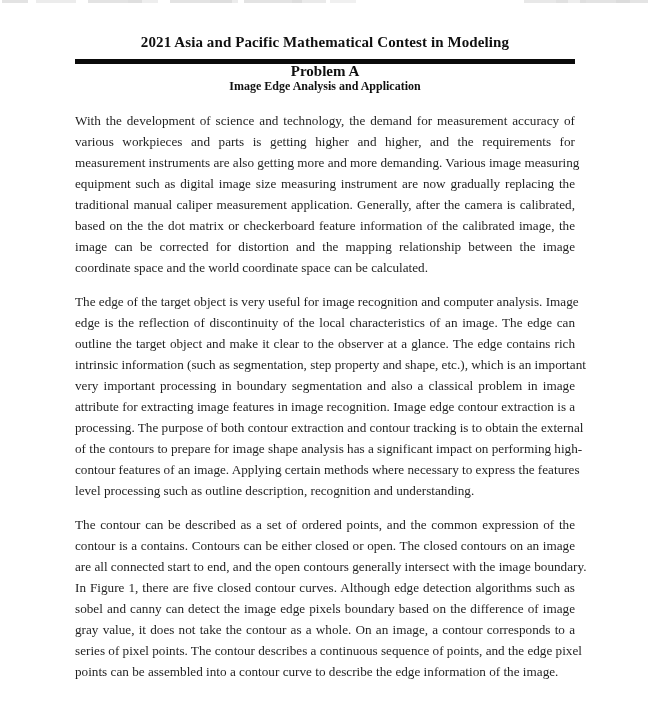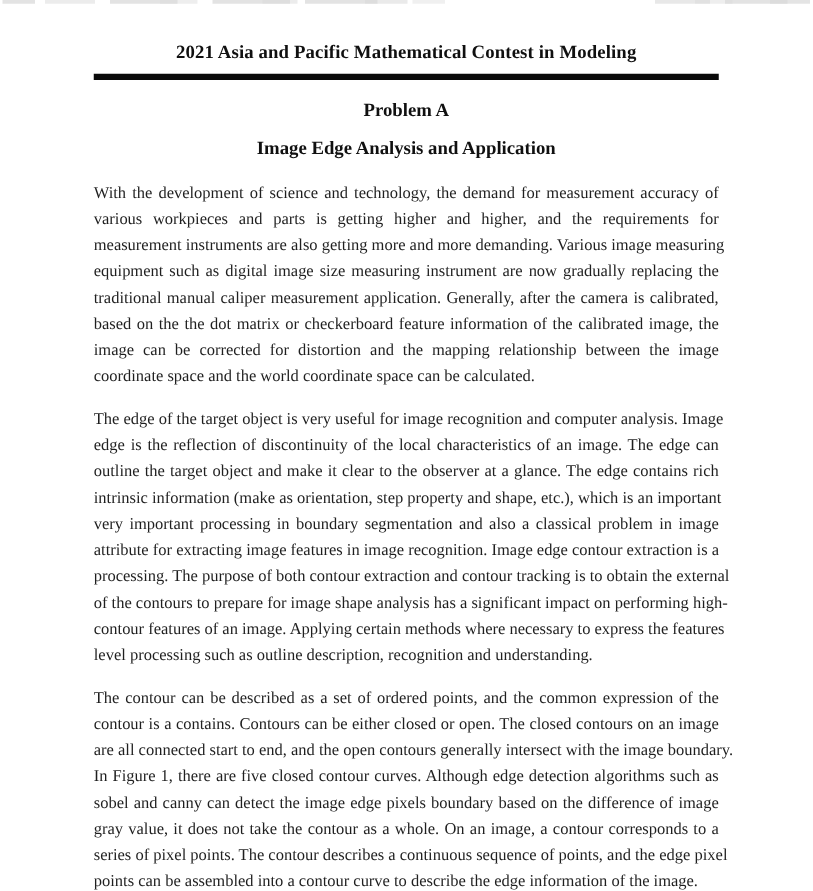--- a/index.html
+++ b/index.html
@@ -62,7 +62,6 @@
     font-size: 15px;
     line-height: 15px;
     color: var(--heading);
-    margin-top: 18px;
   }
   .problem-title {
     text-align: center;

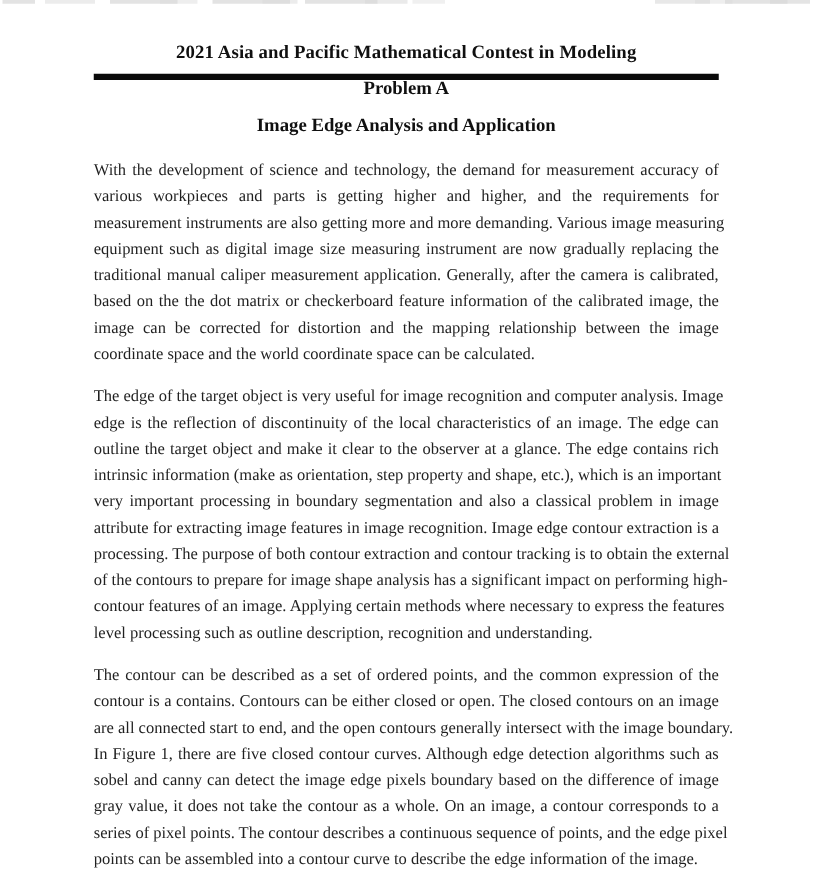--- a/index.html
+++ b/index.html
@@ -66,10 +66,9 @@
   .problem-title {
     text-align: center;
     font-weight: bold;
-    font-size: 15px;
+    font-size: 12px;
     line-height: 15px;
     color: var(--heading);
-    margin-top: 15px;
   }
   .paragraphs {
     margin-top: 16px;

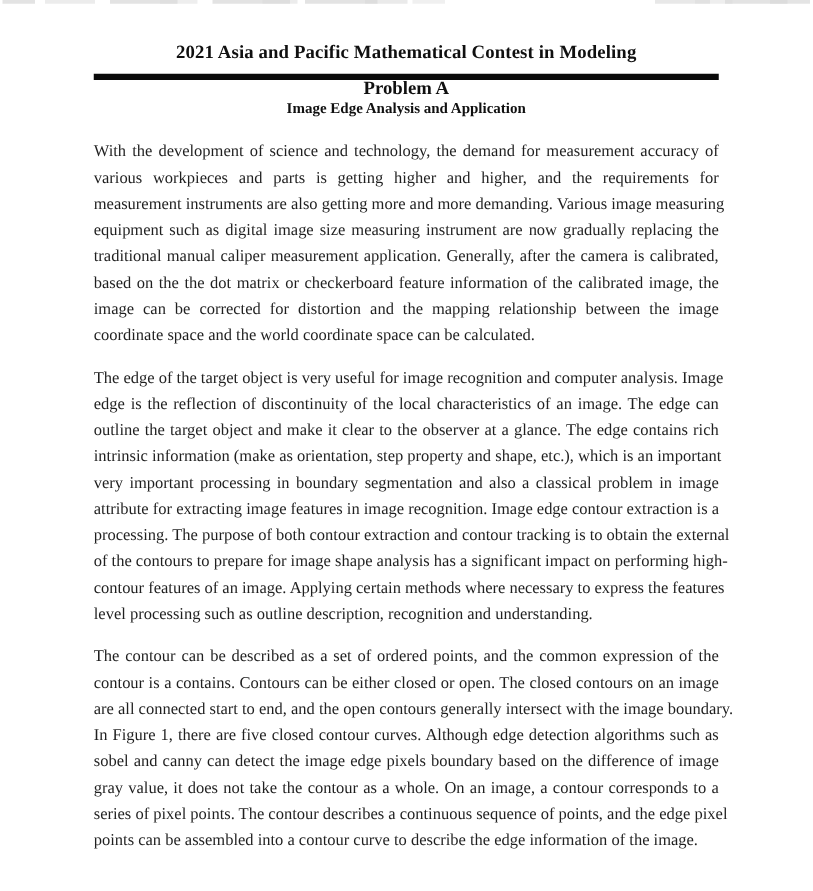--- a/index.html
+++ b/index.html
@@ -133,7 +133,7 @@
           <div class="line">The edge of the target object is very useful for image recognition and computer analysis. Image</div>
           <div class="line">edge is the reflection of discontinuity of the local characteristics of an image. The edge can</div>
           <div class="line">outline the target object and make it clear to the observer at a glance. The edge contains rich</div>
-          <div class="line">intrinsic information (make as orientation, step property and shape, etc.), which is an important</div>
+          <div class="line">intrinsic information (such as segmentation, step property and shape, etc.), which is an important</div>
           <div class="line">very important processing in boundary segmentation and also a classical problem in image</div>
           <div class="line">attribute for extracting image features in image recognition. Image edge contour extraction is a</div>
           <div class="line">processing. The purpose of both contour extraction and contour tracking is to obtain the external</div>

